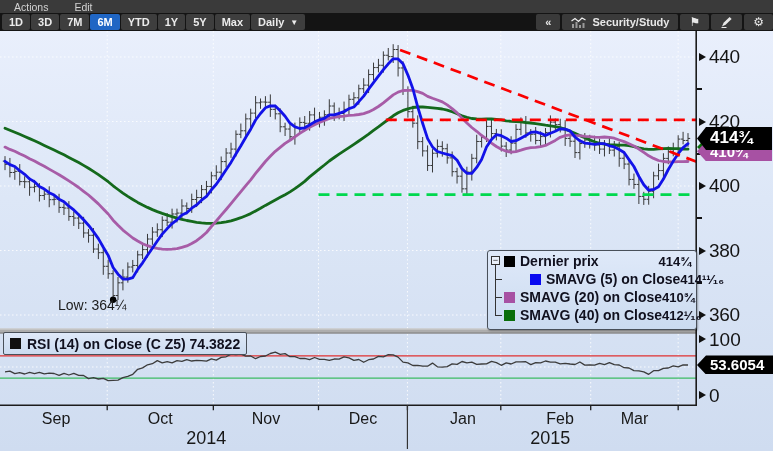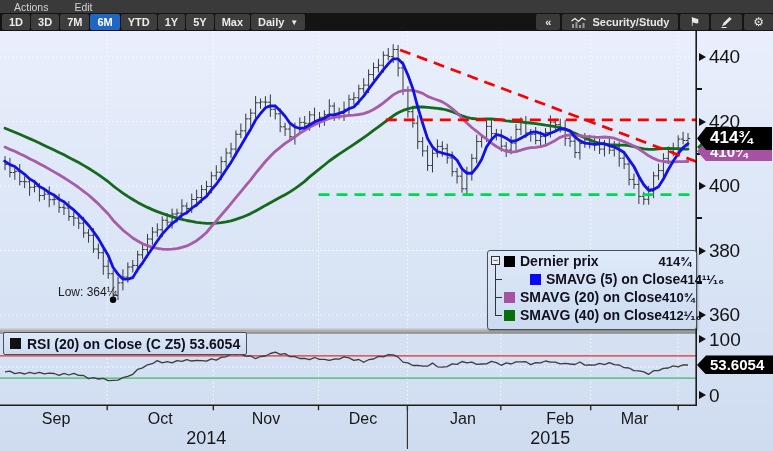--- a/index.html
+++ b/index.html
@@ -56,7 +56,7 @@
            display:flex;align-items:center;padding-left:6px;box-sizing:border-box;}
   #rsi-box .lname{margin-left:6px;}
   
-  #low-label{position:absolute;left:58px;top:254px;font-size:12px;color:#1b1b1b;}
+  #low-label{position:absolute;left:58px;top:266px;font-size:14px;color:#1b1b1b;}
   .mlabel{position:absolute;top:379px;font-size:16px;color:#181818;transform:translateX(-50%);}
   .ylabel{position:absolute;top:397px;font-size:18px;color:#181818;transform:translateX(-50%);}
 </style>

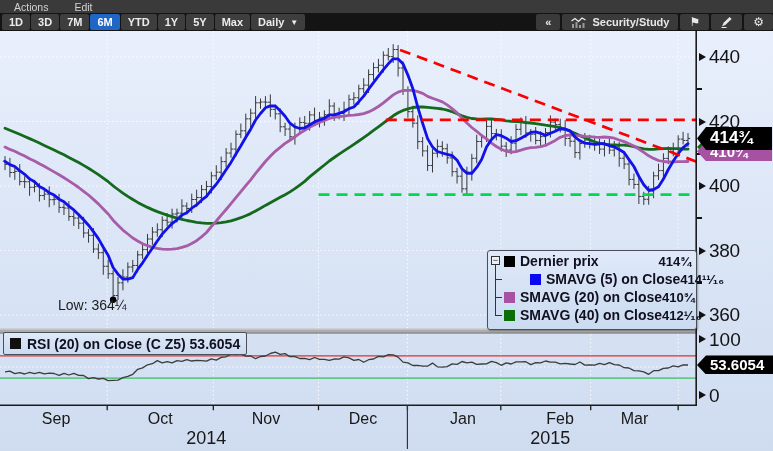--- a/index.html
+++ b/index.html
@@ -656,7 +656,7 @@
 
     <div id="rsi-box">
       <span class="swatch" style="background:#101010"></span>
-      <span class="lname">RSI (20) on Close (C Z5) 53.6054</span>
+      <span class="lname">RSI (14) on Close (C Z5) 74.3822</span>
     </div>
 
     <div id="date-labels">

